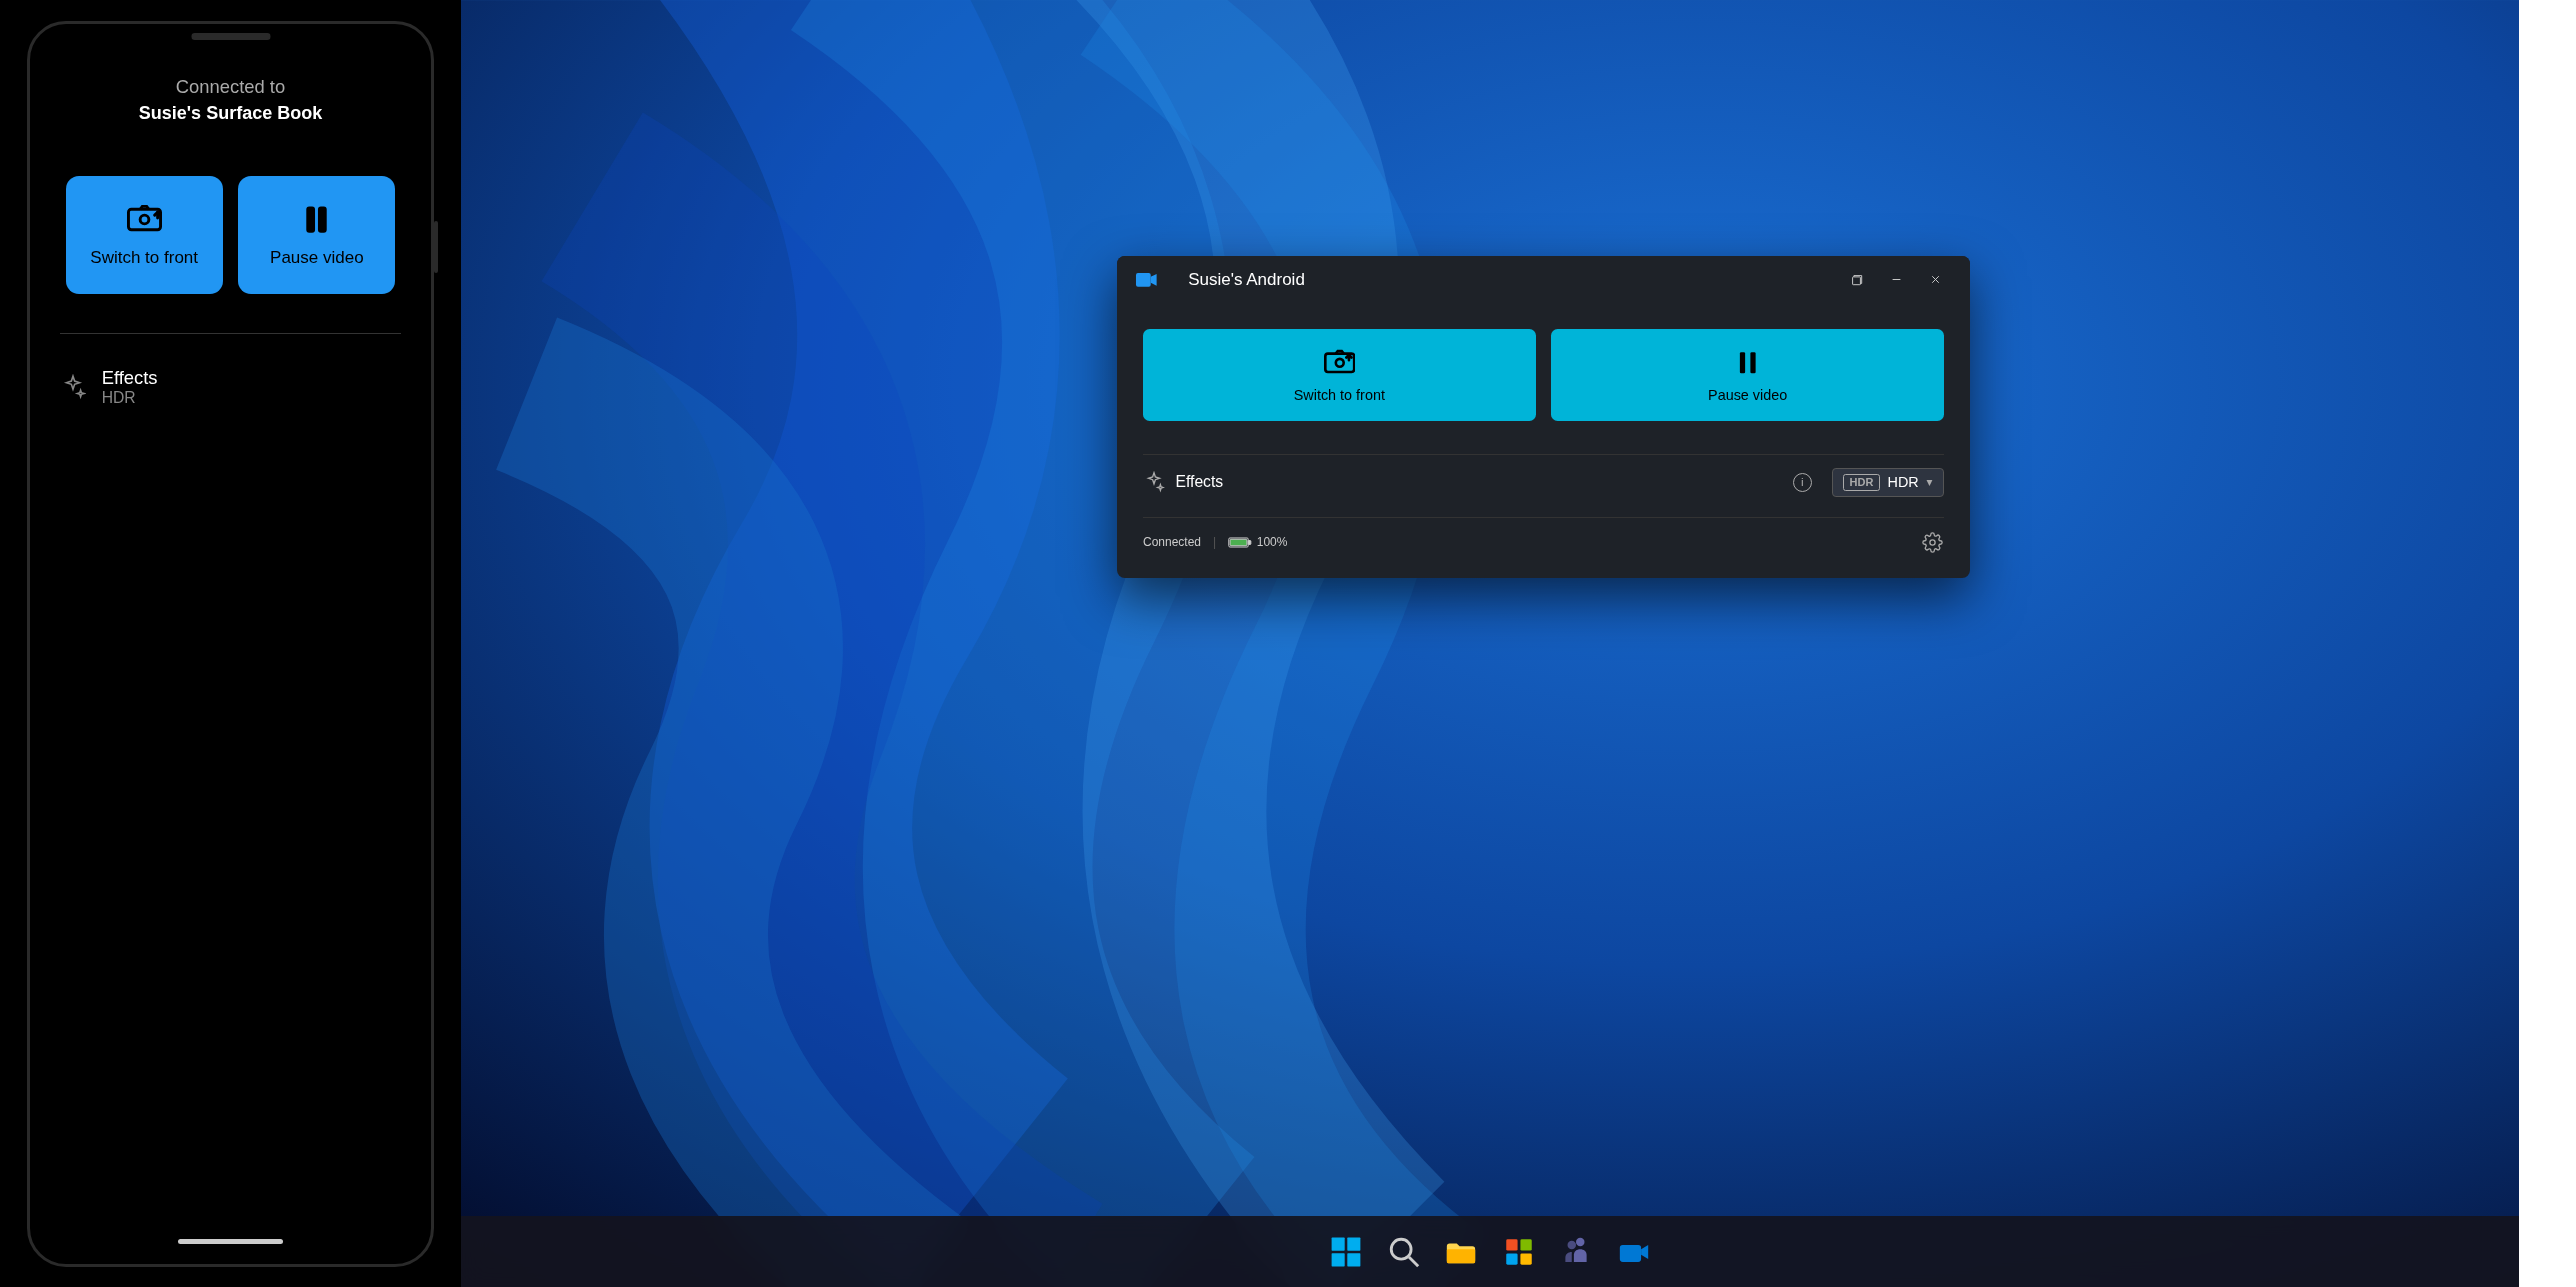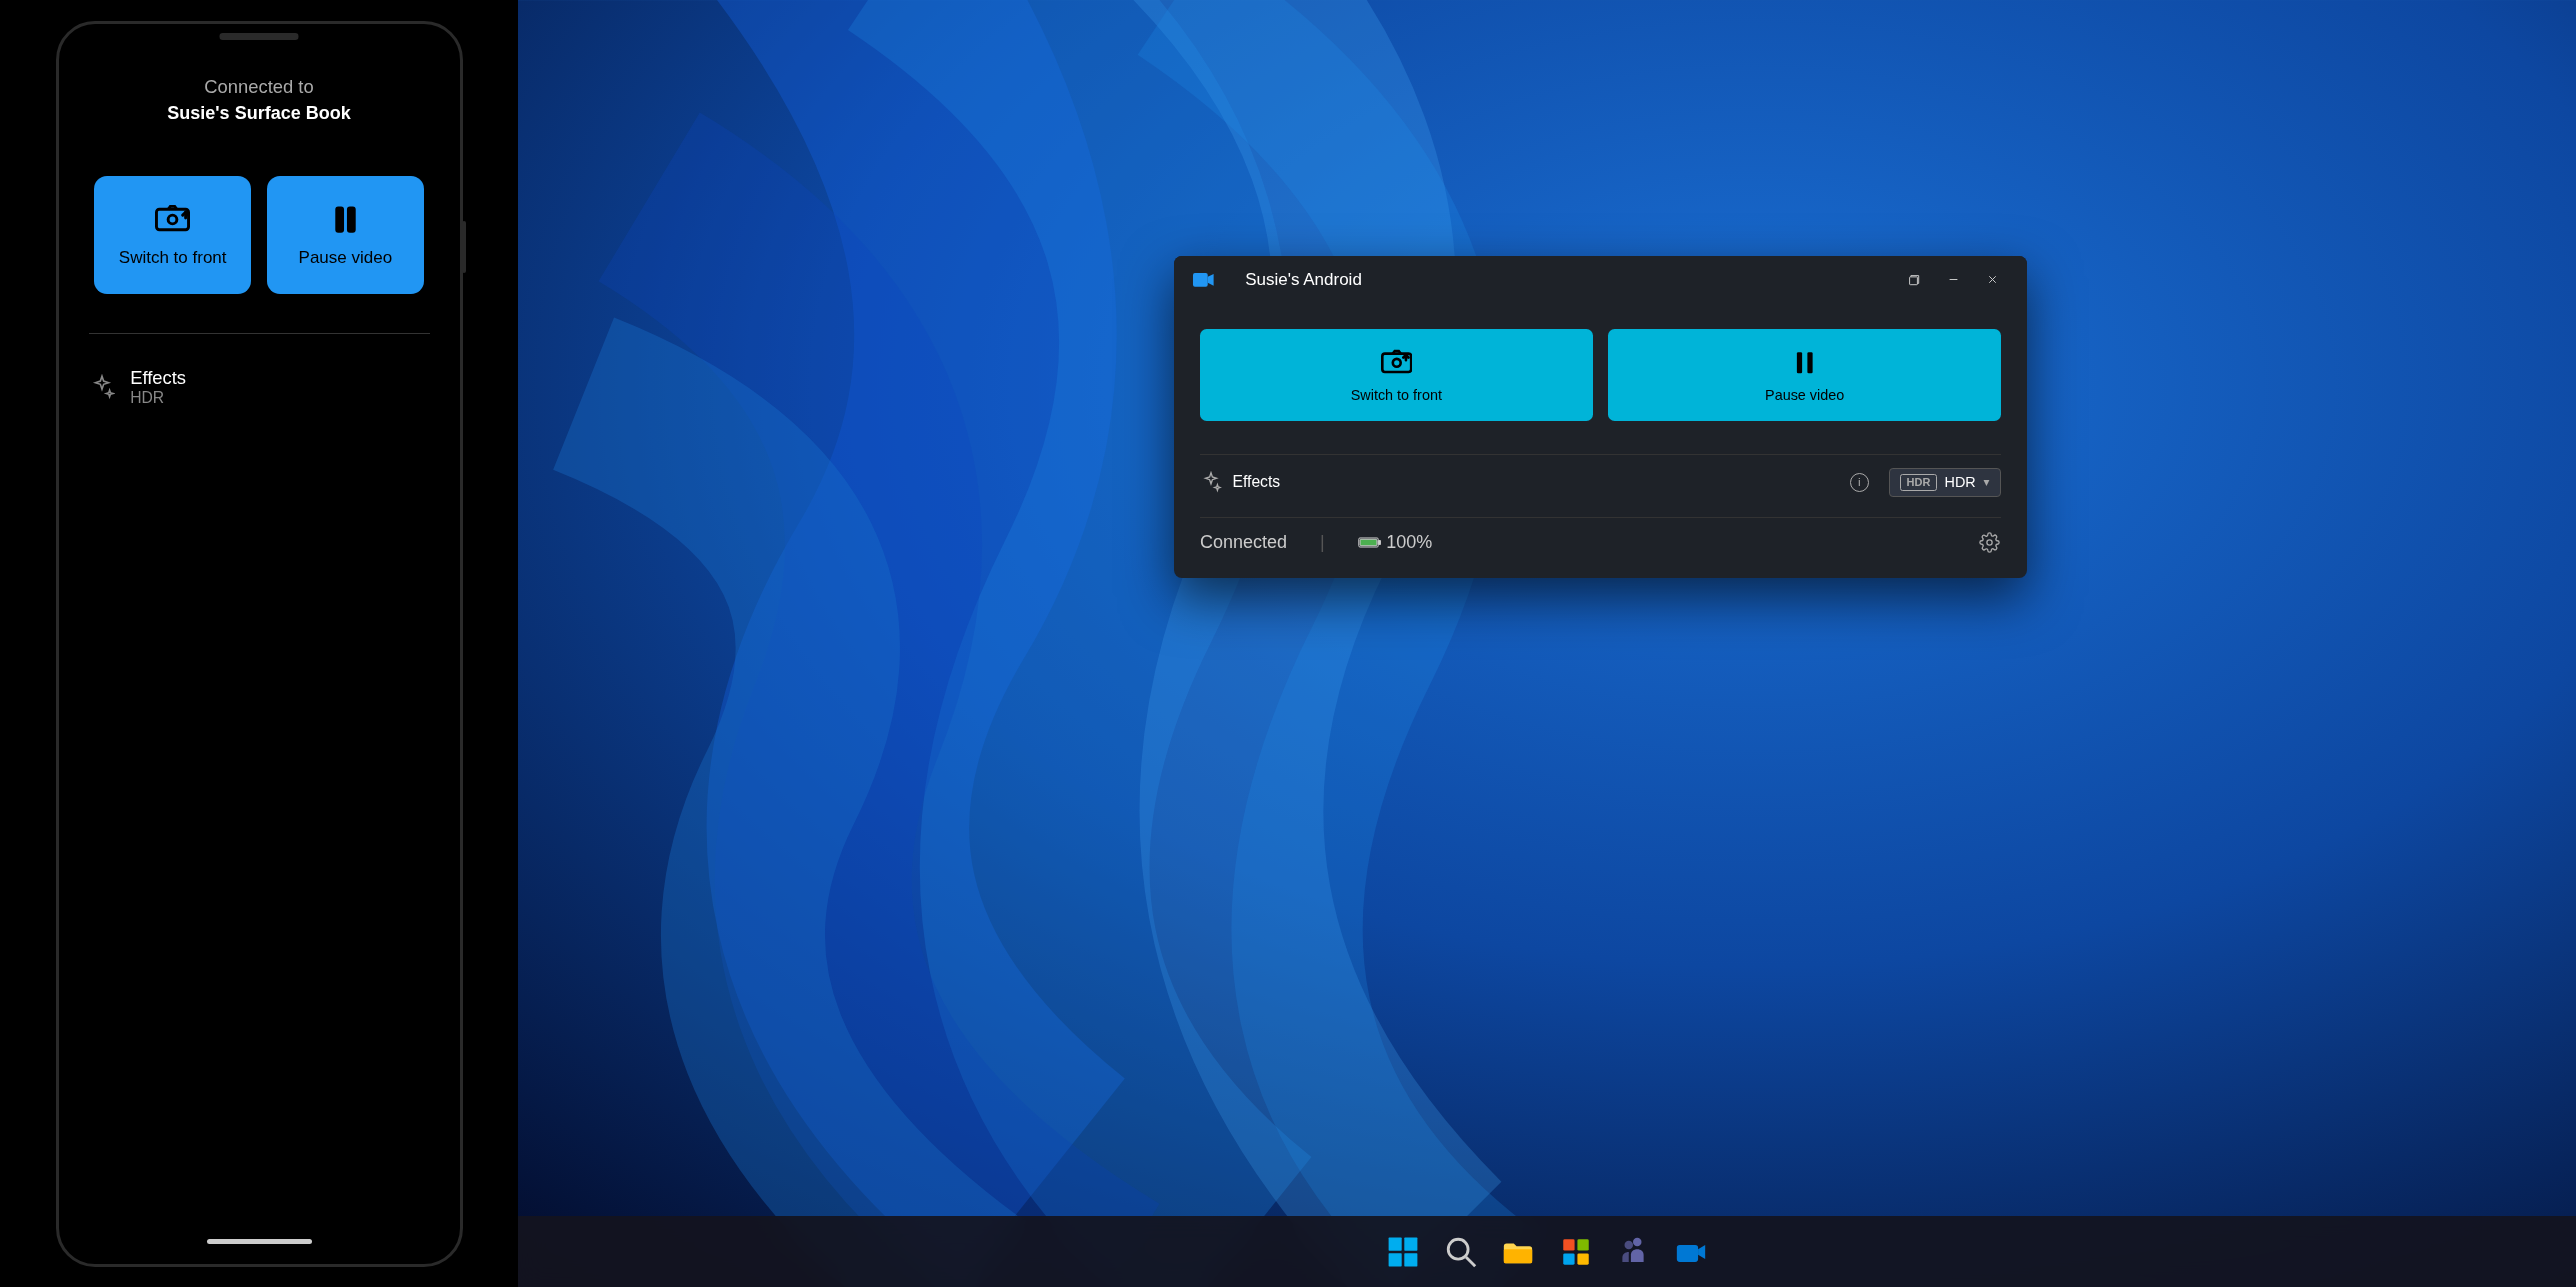--- a/index.html
+++ b/index.html
@@ -13,7 +13,7 @@
 
     
     .phone-panel {
-      width: 518px;
+      width: 461px;
       height: 1288px;
       background: #000;
       display: flex;

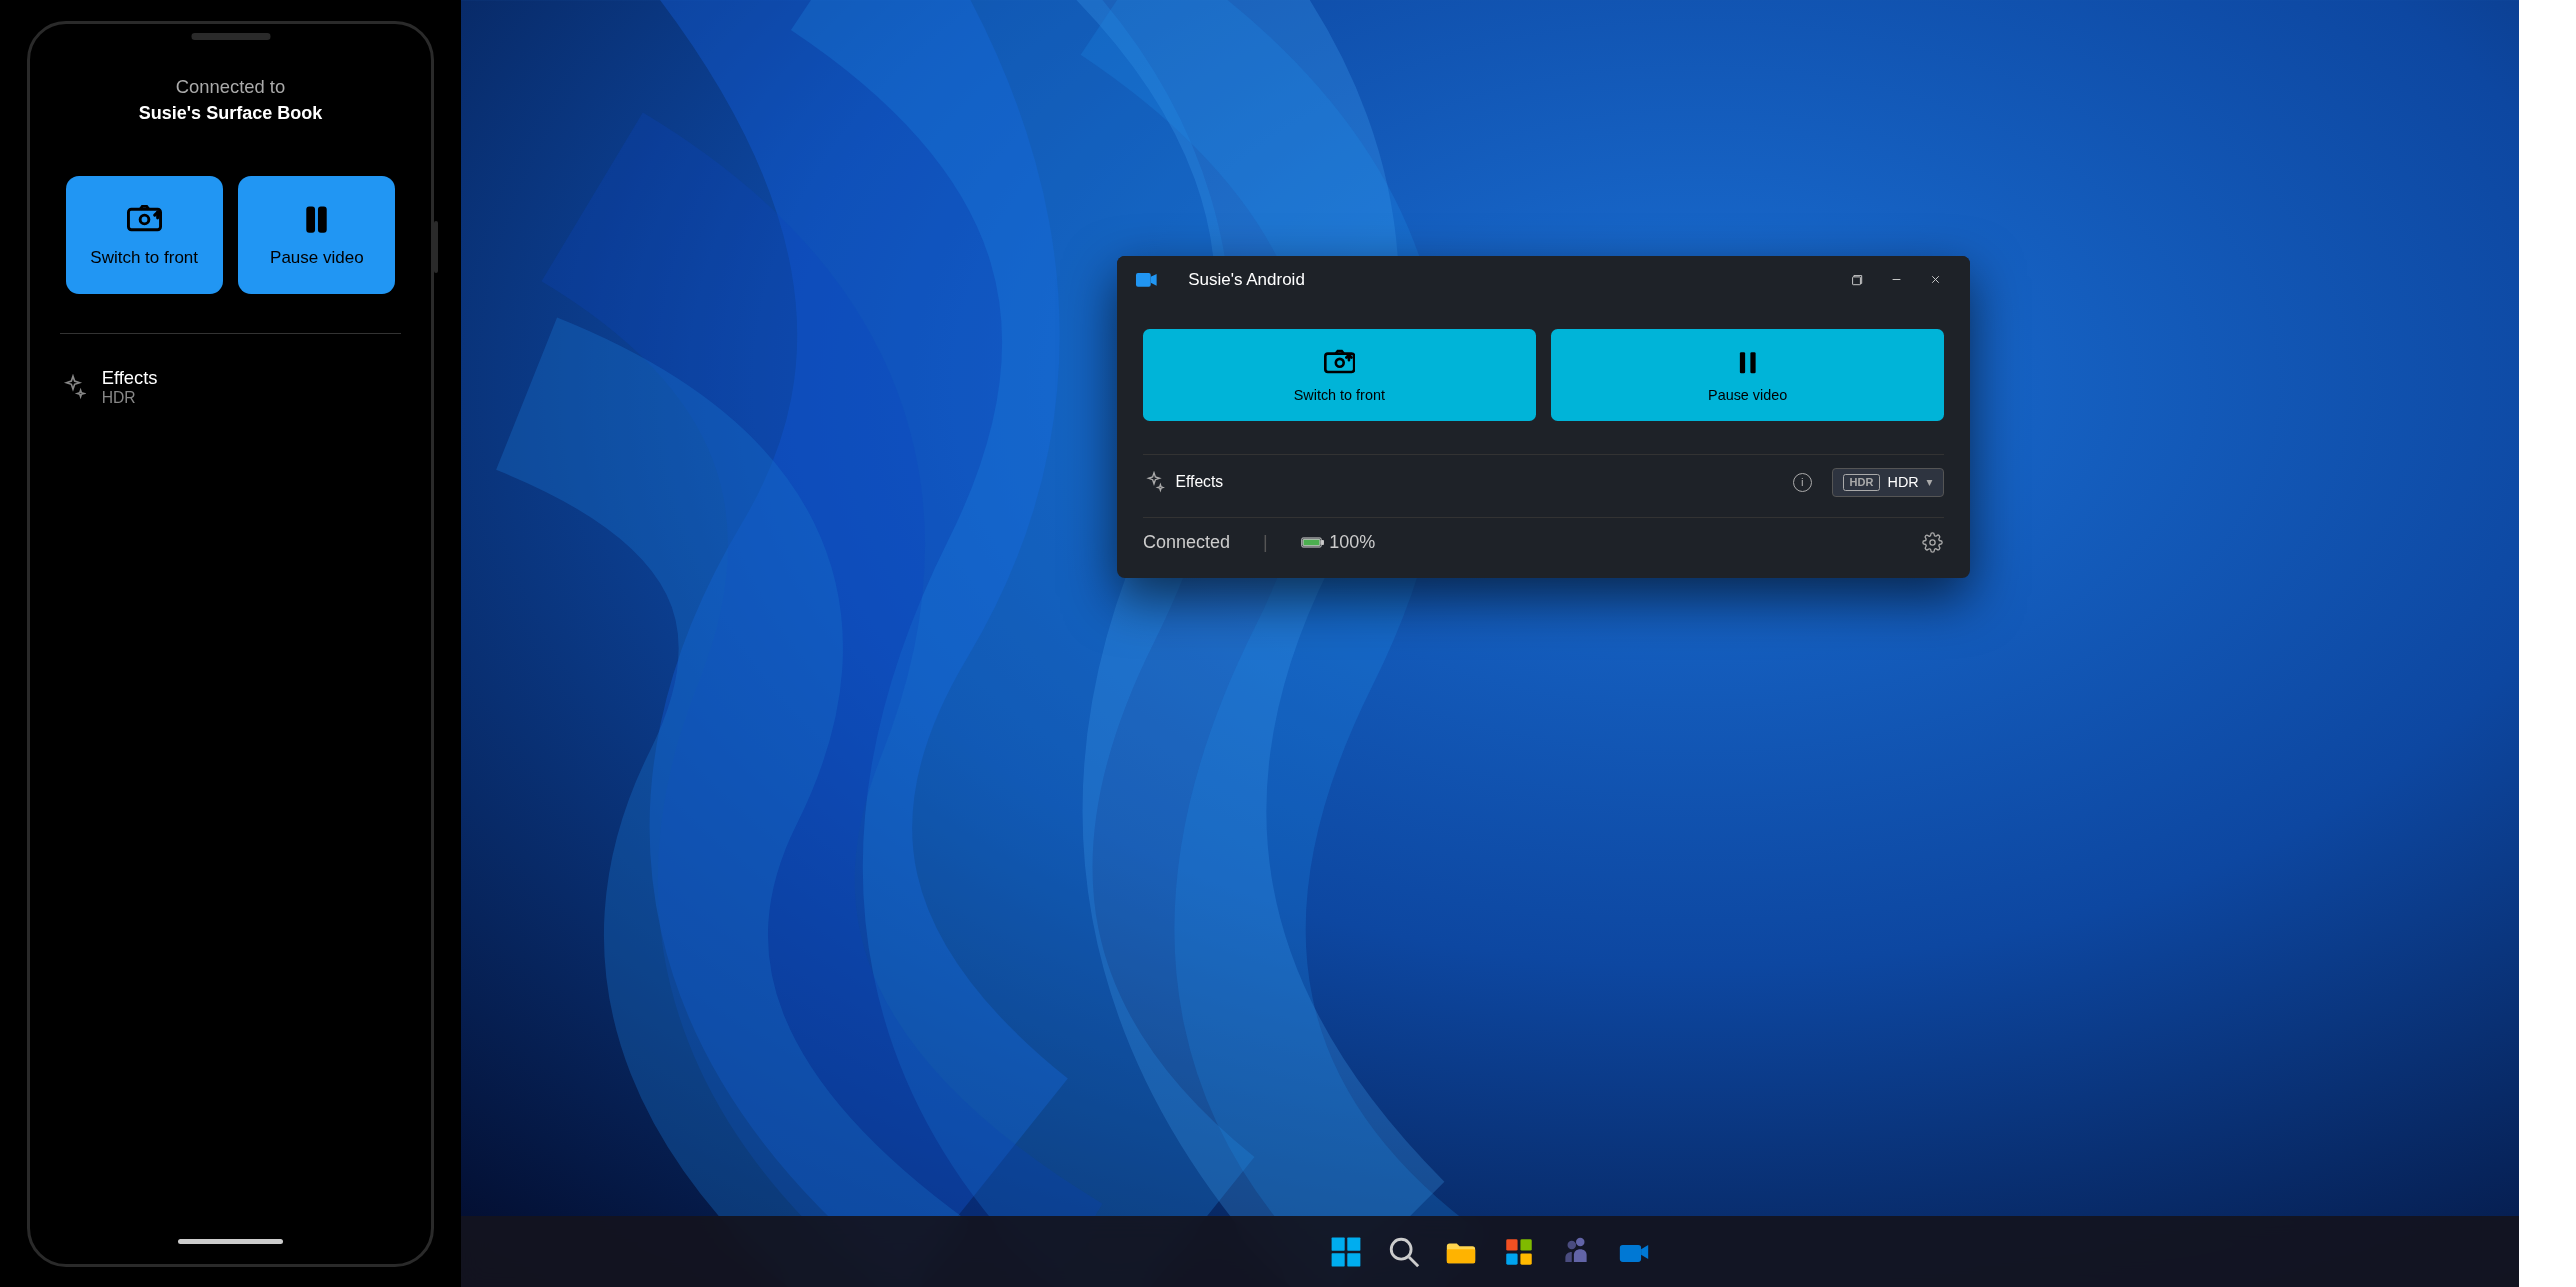--- a/index.html
+++ b/index.html
@@ -361,11 +361,11 @@
 
     .footer-connected {
       color: #ccc;
-      font-size: 18px;
+      font-size: 12px;
       flex: 1;
       display: flex;
       align-items: center;
-      gap: 25px;
+      gap: 4px;
     }
 
     .battery-icon {

